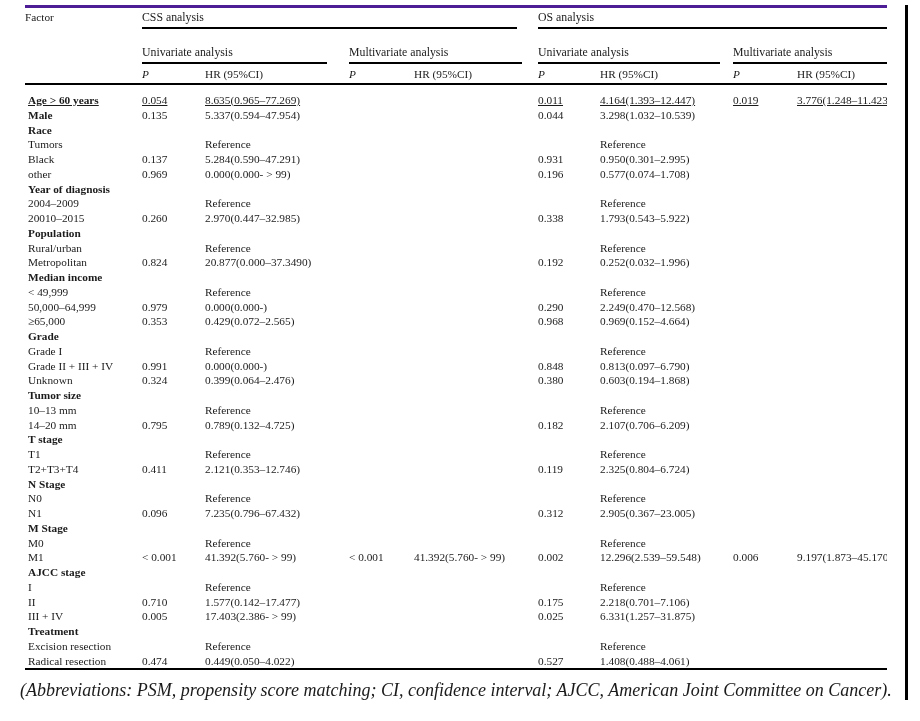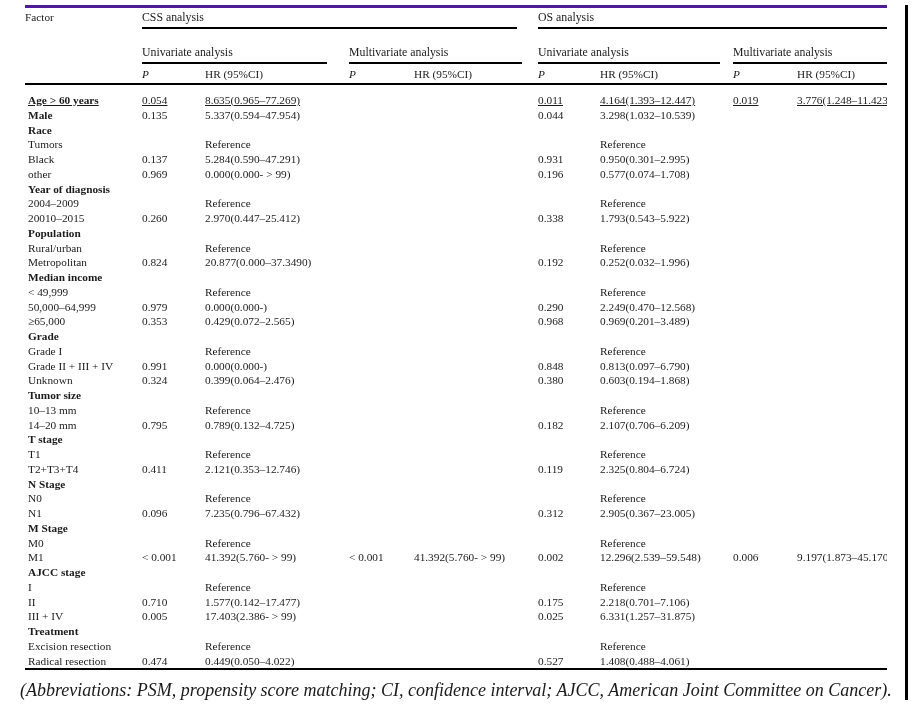--- a/index.html
+++ b/index.html
@@ -222,7 +222,7 @@
         <tr>
           <td>20010–2015</td>
           <td>0.260</td>
-          <td>2.970(0.447–25.412)</td>
+          <td>2.970(0.447–32.985)</td>
           <td></td>
           <td></td>
           <td>0.338</td>

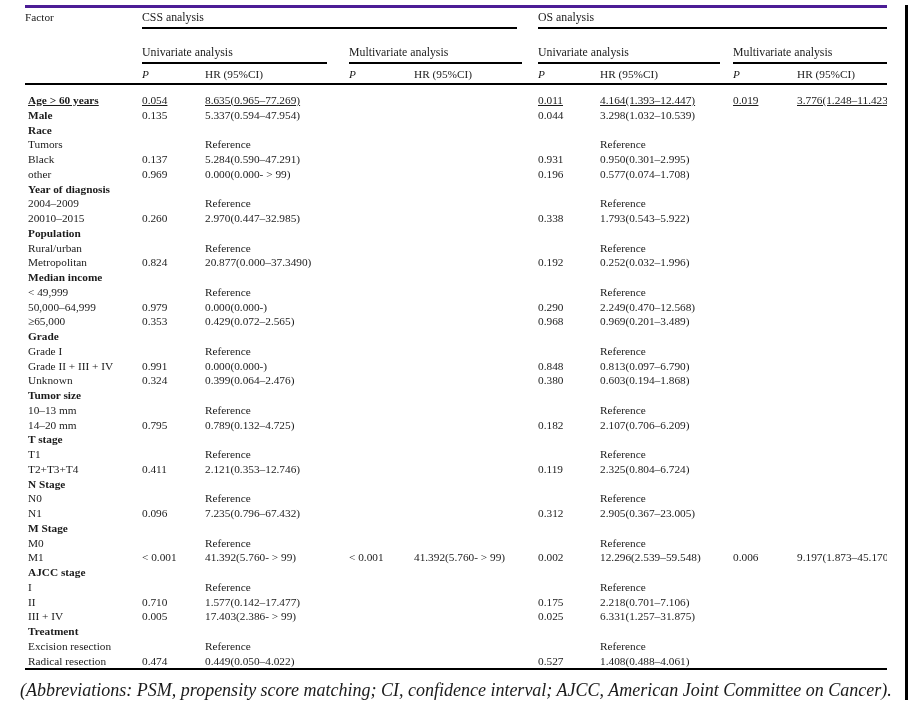--- a/index.html
+++ b/index.html
@@ -303,7 +303,7 @@
           <td></td>
           <td></td>
           <td>0.968</td>
-          <td>0.969(0.201–3.489)</td>
+          <td>0.969(0.152–4.664)</td>
           <td></td>
           <td></td>
         </tr>

